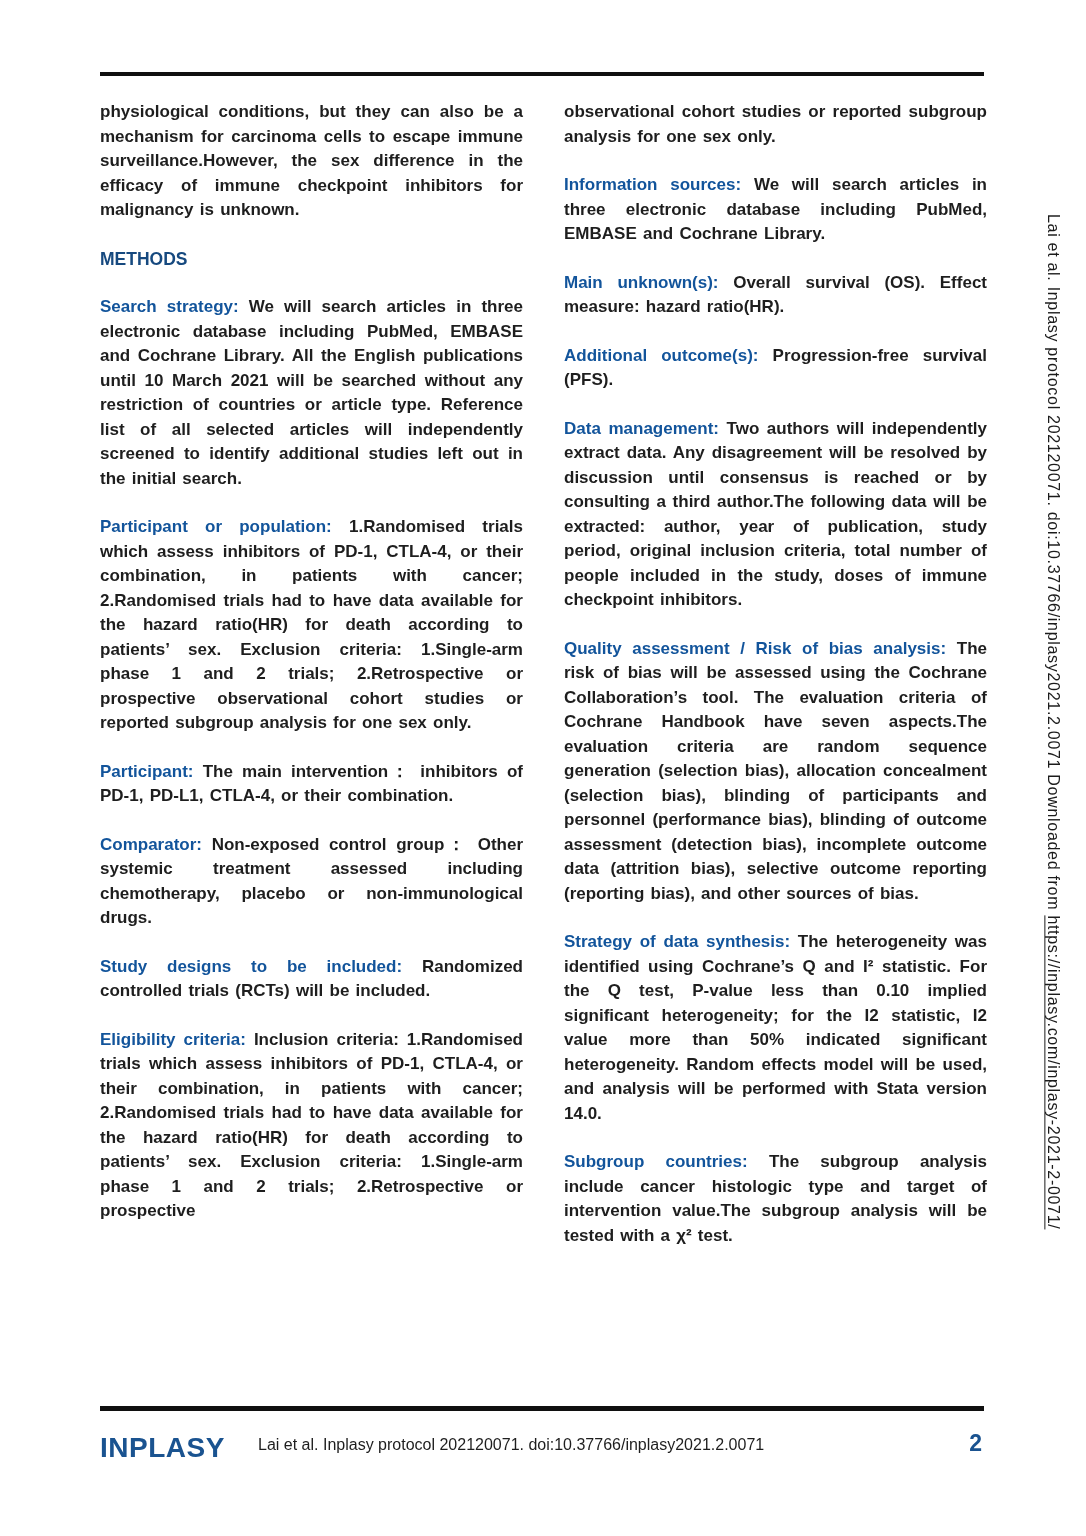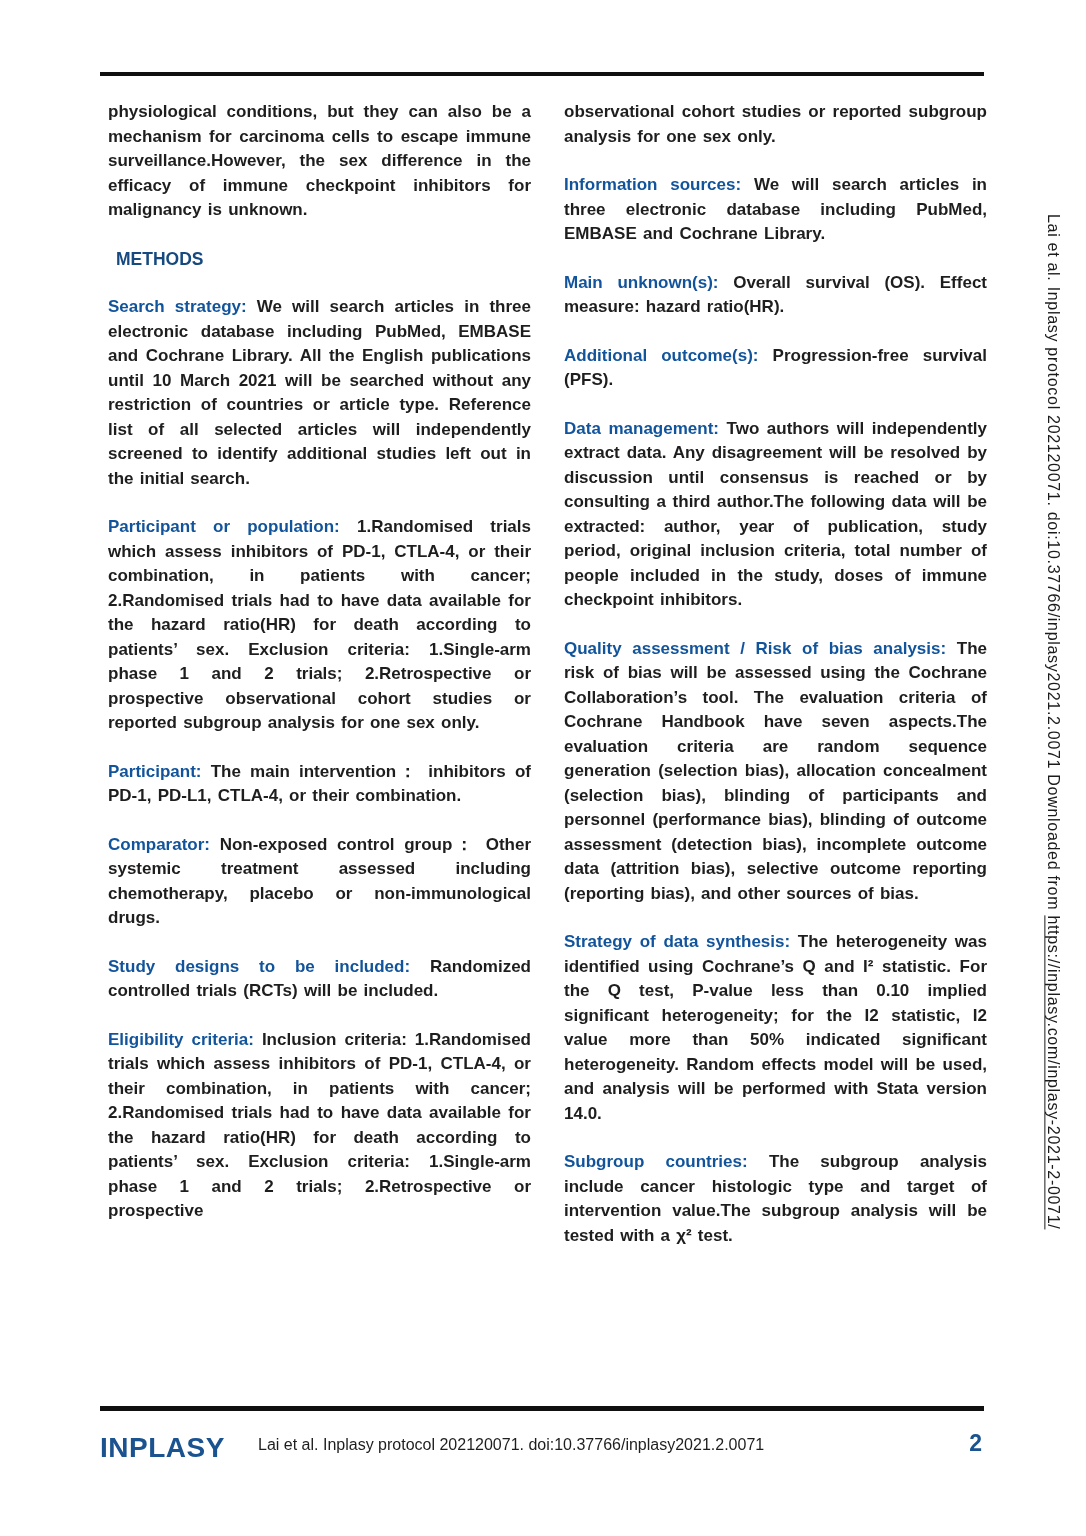--- a/index.html
+++ b/index.html
@@ -41,7 +41,7 @@
     text-align: justify;
     word-spacing: 1.5px;
   }
-  .col-left  { left: 108px; }
+  .col-left  { left: 100px; }
   .col-right { left: 564px; }
   .para { margin: 0 0 24px 0; }
   .para:last-child { margin-bottom: 0; }

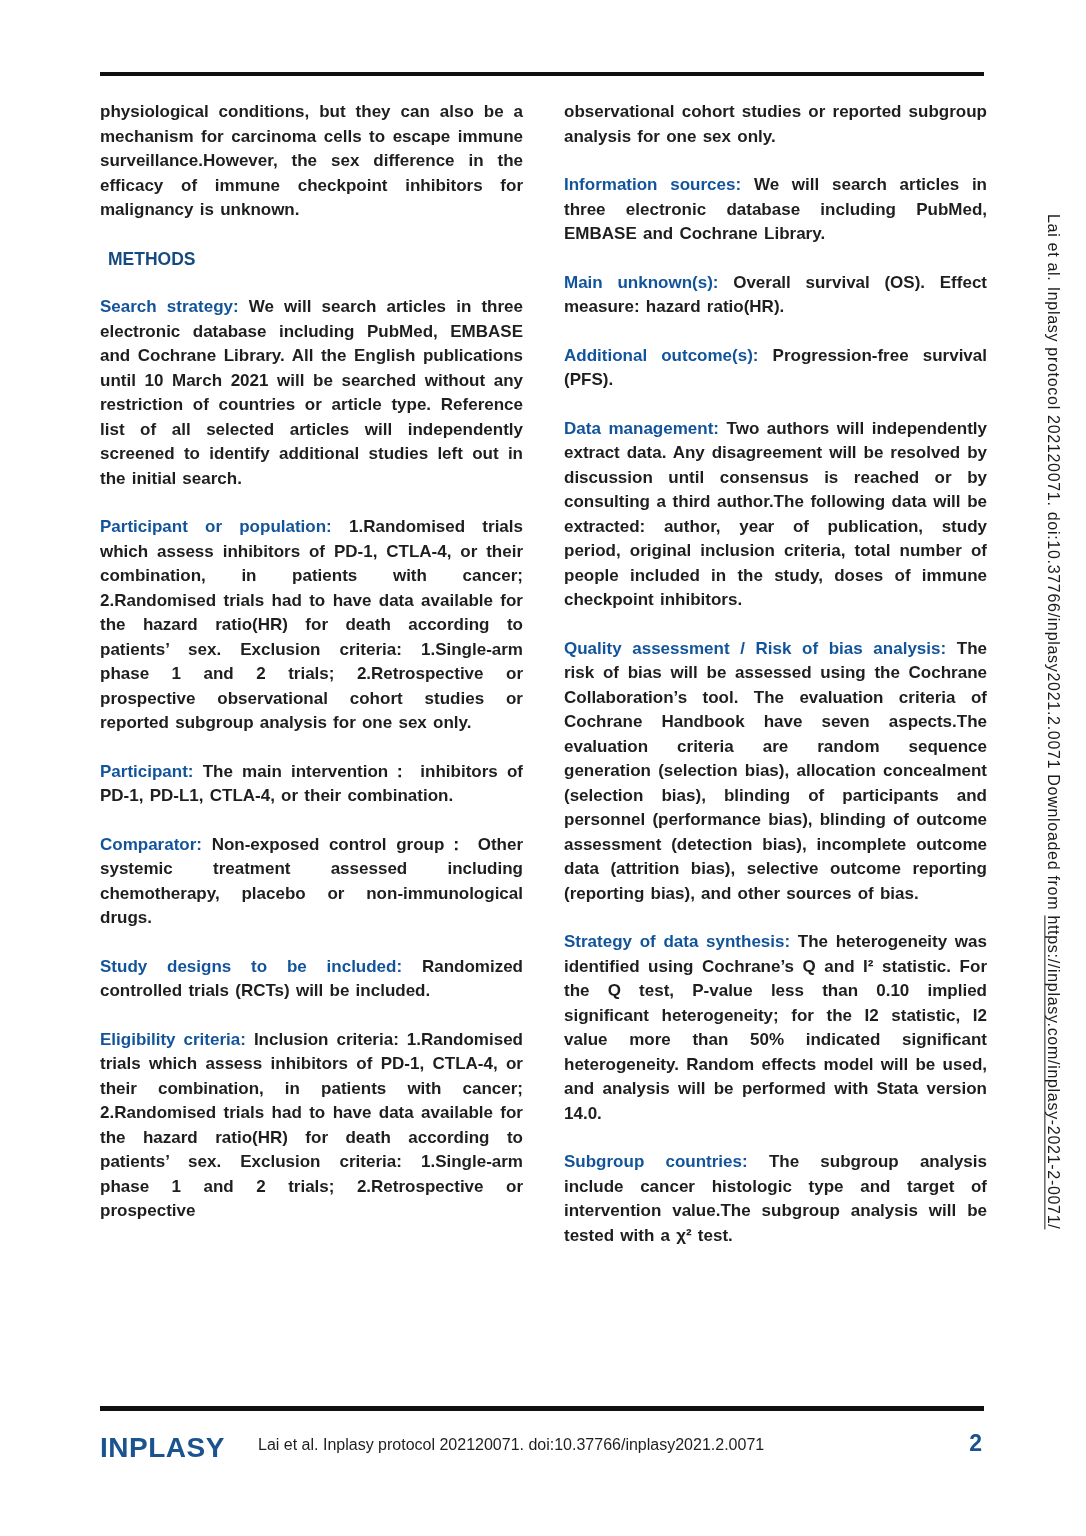--- a/index.html
+++ b/index.html
@@ -48,7 +48,7 @@
   .heading {
     color: var(--heading-blue, #16497f);
     font-size: 17.5px;
-    margin: 2px 0 24px 8px;
+    margin: 2px 0 24px 0;
     text-align: left;
   }
   .label { color: var(--label-blue, #12549b); }

